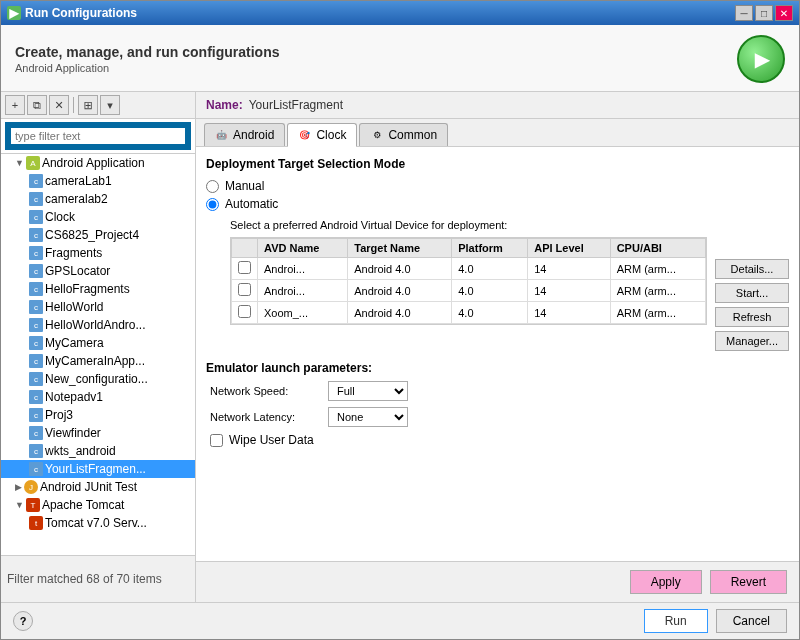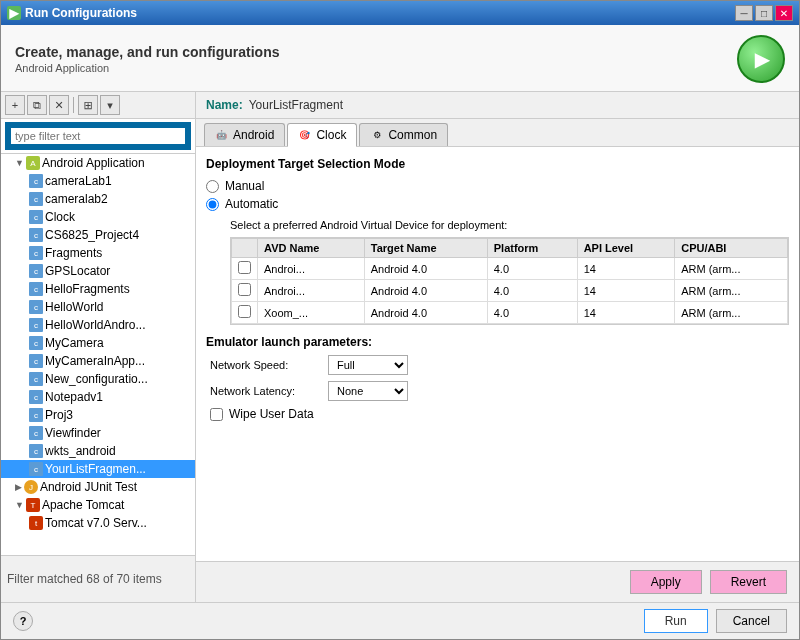--- a/index.html
+++ b/index.html
@@ -47,7 +47,7 @@
 
     .right-panel { flex: 1; display: flex; flex-direction: column; background: #f5f5f5; }
     .name-bar { padding: 6px 10px; border-bottom: 1px solid #ccc; background: #f0f0f0; display: flex; align-items: center; gap: 6px; }
-    .name-label { font-weight: bold; color: #0f766e; }
+    .name-label { font-weight: bold; color: #701a75; }
     .name-value { color: #333; }
 
     .tabs { display: flex; padding: 4px 8px 0; background: #f0f0f0; border-bottom: 1px solid #ccc; gap: 2px; }

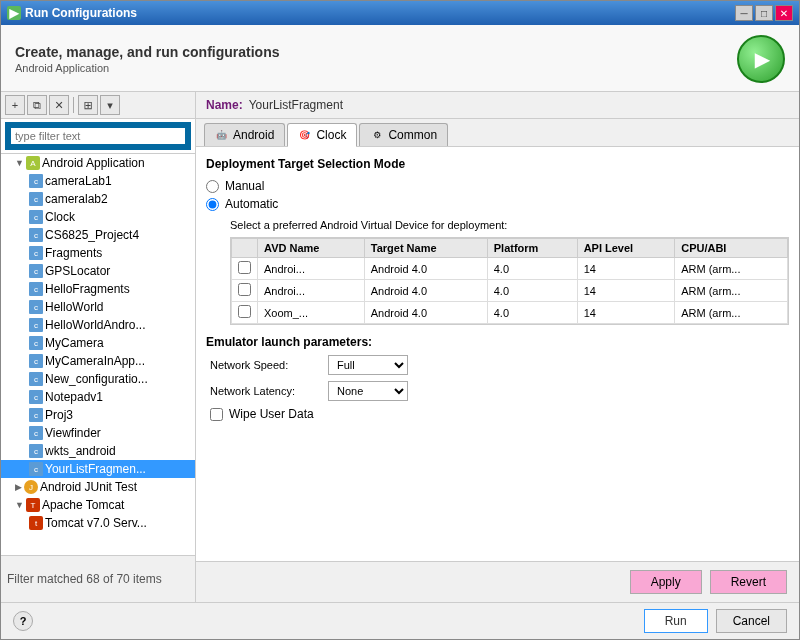--- a/index.html
+++ b/index.html
@@ -318,6 +318,12 @@
               </table>
             </div>
           </div>
+          <div class="avd-action-btns">
+            <button class="action-btn">Details...</button>
+            <button class="action-btn">Start...</button>
+            <button class="action-btn">Refresh</button>
+            <button class="action-btn">Manager...</button>
+          </div>
         </div>
 
         <div class="emulator-section">

